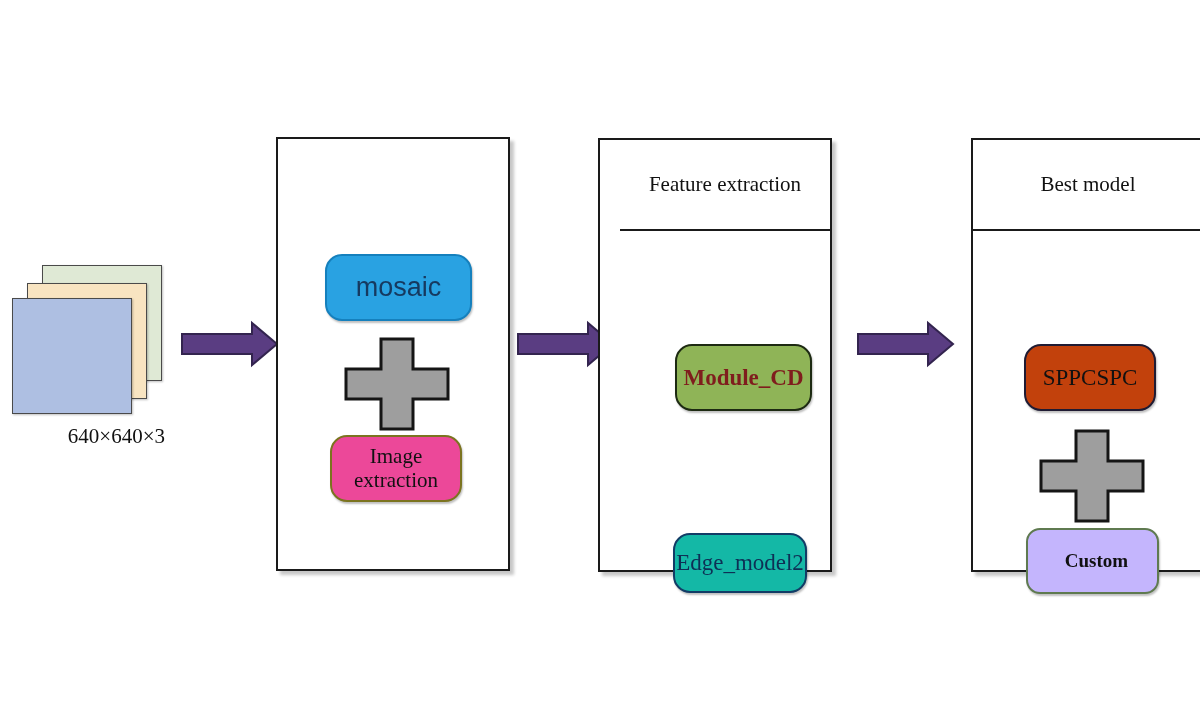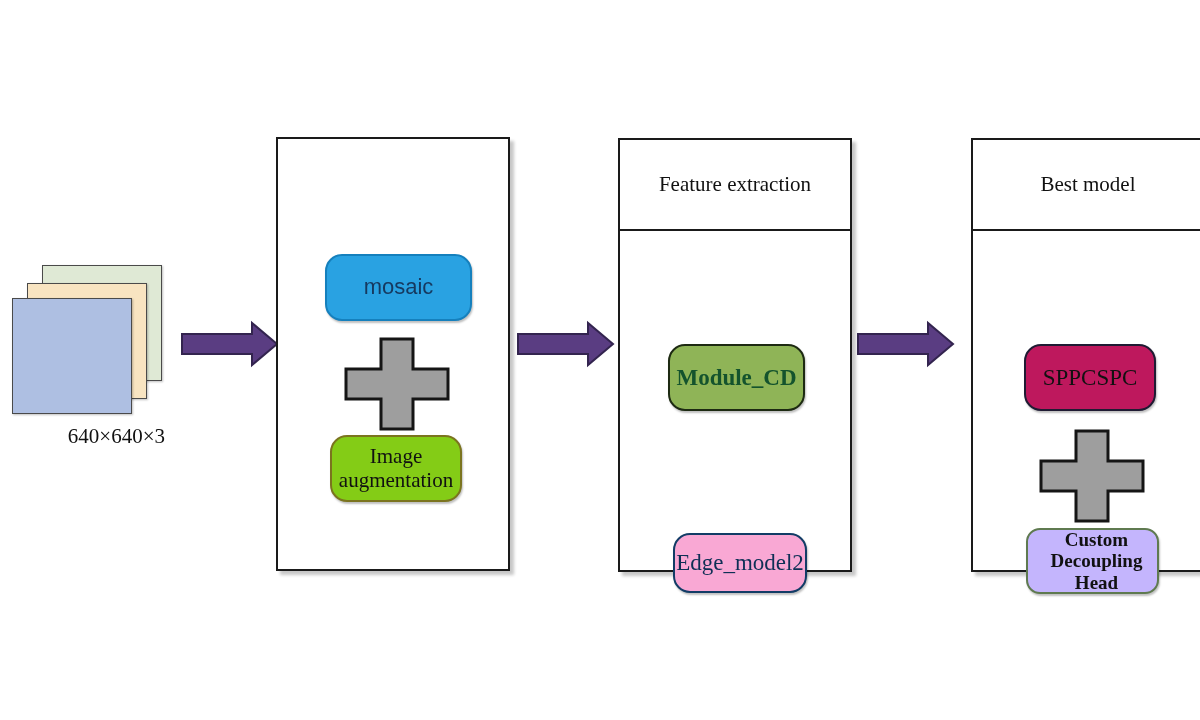--- a/index.html
+++ b/index.html
@@ -44,7 +44,7 @@
     box-sizing: border-box;
   }
   .col-1 { left: 276px; top: 137px; }
-  .col-2 { left: 618px; top: 138px; }
+  .col-2 { left: 598px; top: 138px; padding-left: 20px; }
   .col-3 { left: 957px; top: 138px; margin-left: 14px; }
   .col-title {
     height: 89px;

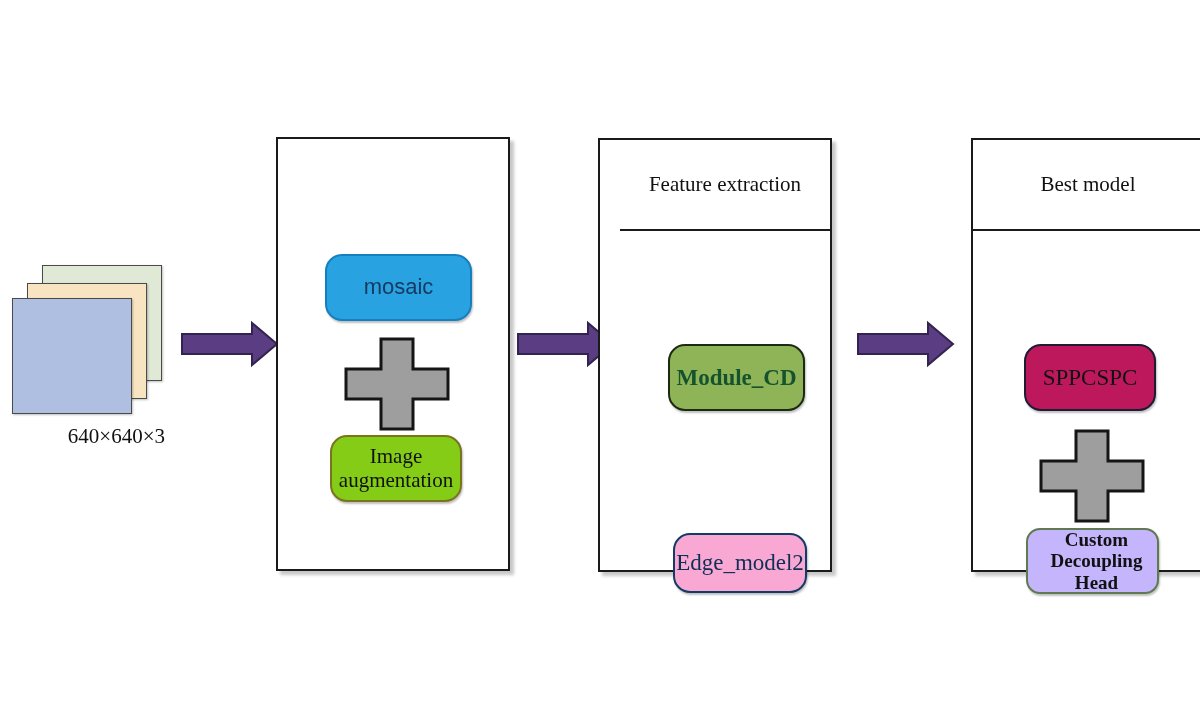--- a/index.html
+++ b/index.html
@@ -70,7 +70,7 @@
   .chip-mosaic {
     left: 47px; top: 115px; width: 147px; height: 67px;
     font-family: "Liberation Sans", sans-serif;
-    font-size: 22px;
+    font-size: 27px;
   }
   .chip-enhance { left: 52px; top: 296px; width: 132px; height: 67px; font-size: 21px; }
   .chip-module-cd { left: 48px; top: 113px; width: 137px; height: 67px; font-size: 23px; font-weight: bold; }

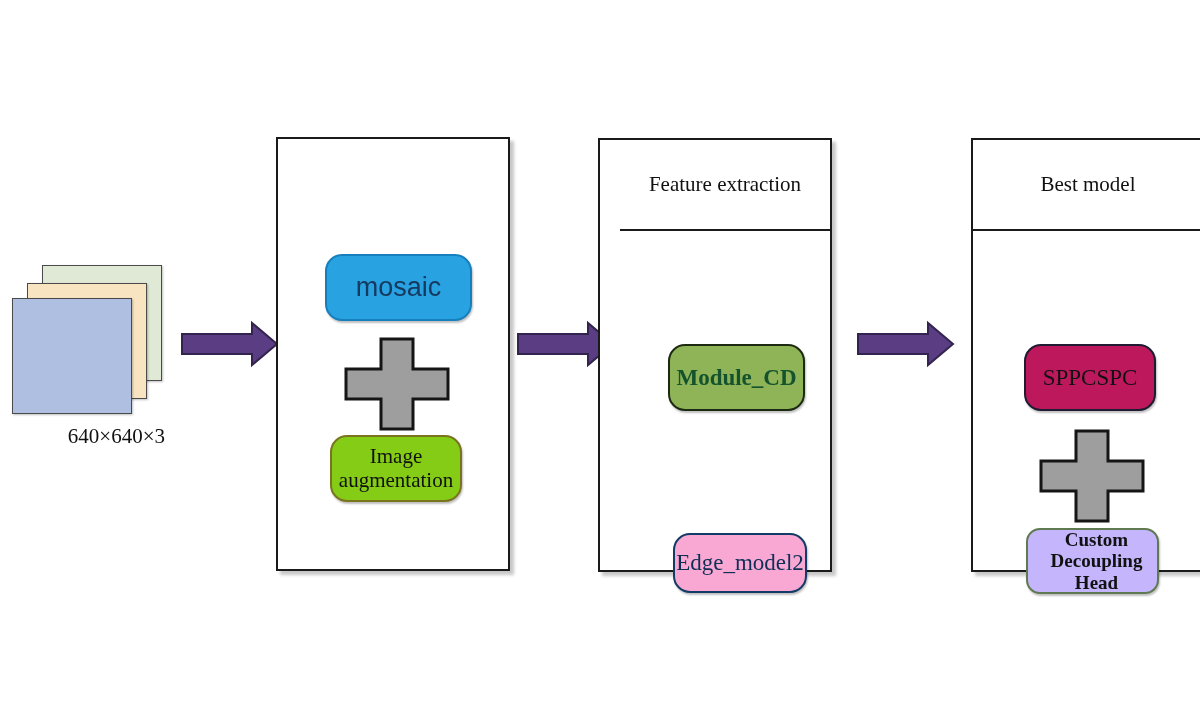--- a/index.html
+++ b/index.html
@@ -119,7 +119,7 @@
   <section class="col col-2">
     <header class="col-title">Feature extraction</header>
     <div class="col-body">
-      <div class="chip chip-module-cd" style="background-color: rgb(143, 180, 87); border-color: rgb(29, 42, 18); color: #14532d;">Module_CD</div>
+      <div class="chip chip-module-cd" style="background-color: rgb(143, 180, 87); border-color: rgb(29, 42, 18); color: #7f1d1d; margin-left: 7px;">Module_CD</div>
       <div class="chip chip-edge-model" style="background-color: #f9a8d4; border-color: rgb(18, 60, 102); color: rgb(14, 47, 85);">Edge_model2</div>
     </div>
   </section>

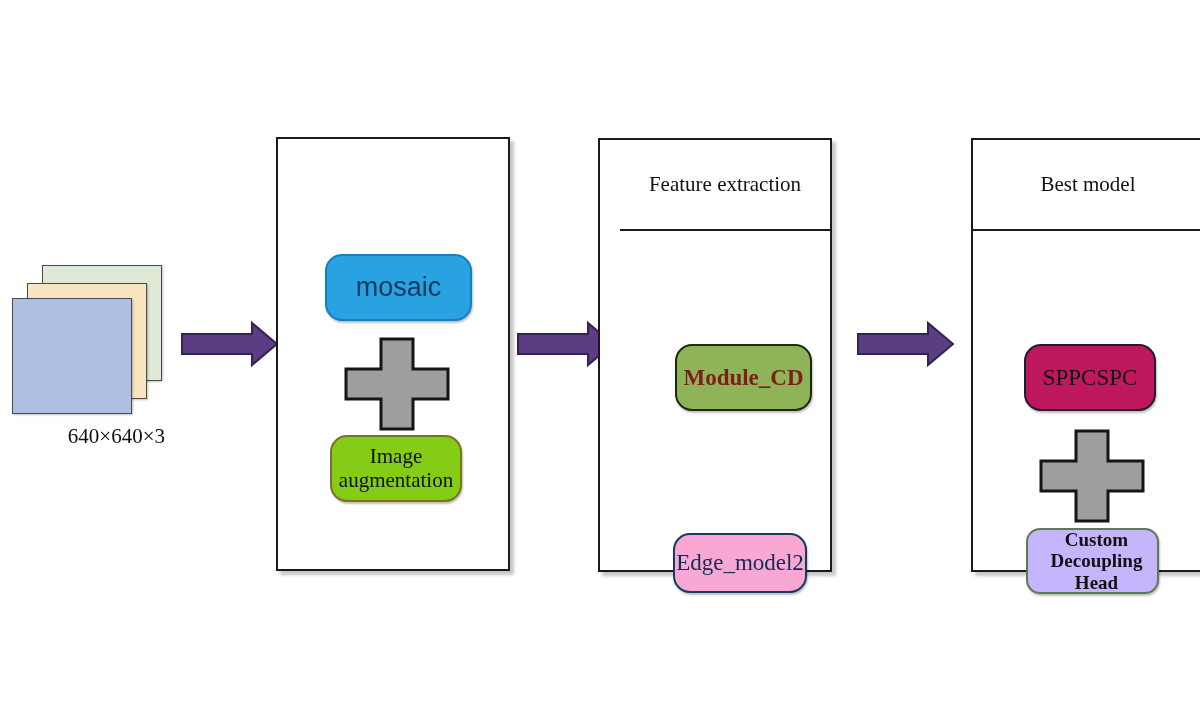--- a/index.html
+++ b/index.html
@@ -127,7 +127,7 @@
   <section class="col col-3">
     <header class="col-title">Best model</header>
     <div class="col-body">
-      <div class="chip chip-sppcspc" style="background-color: #be185d; border-color: rgb(31, 27, 51); color: rgb(17, 17, 17);">SPPCSPC</div>
+      <div class="chip chip-sppcspc" style="background-color: #c2410c; border-color: rgb(31, 27, 51); color: rgb(17, 17, 17);">SPPCSPC</div>
       <svg class="plus" viewBox="0 0 106 94">
         <polygon points="37,2 69,2 69,32 104,32 104,62 69,62 69,92 37,92 37,62 2,62 2,32 37,32" fill="#9e9e9e" stroke="#151515" stroke-width="3"></polygon>
       </svg>

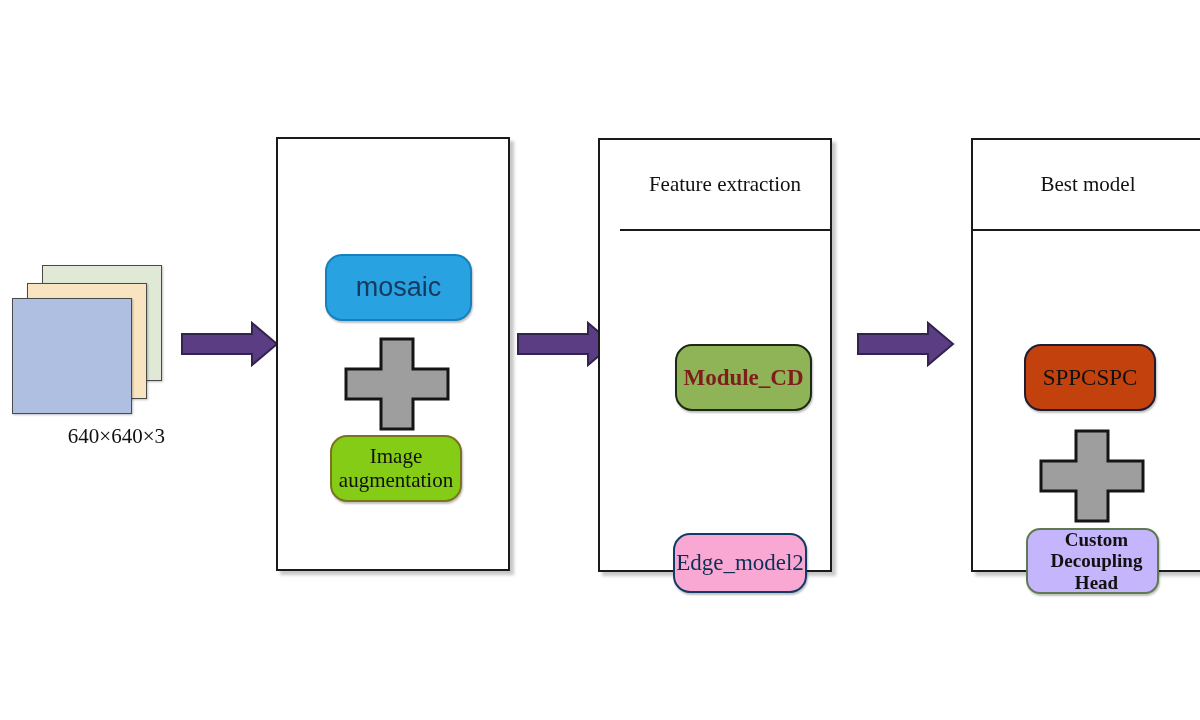--- a/index.html
+++ b/index.html
@@ -109,7 +109,7 @@
       <svg class="plus" viewBox="0 0 106 94">
         <polygon points="37,2 69,2 69,32 104,32 104,62 69,62 69,92 37,92 37,62 2,62 2,32 37,32" fill="#9e9e9e" stroke="#151515" stroke-width="3"></polygon>
       </svg>
-      <div class="chip chip-enhance" style="background-color: #84cc16; border-color: rgb(123, 116, 31); color: rgb(17, 17, 17);">
+      <div class="chip chip-enhance" style="background-color: #ec4899; border-color: rgb(123, 116, 31); color: rgb(17, 17, 17);">
         <span>Image</span>
         <span>augmentation</span>
       </div>

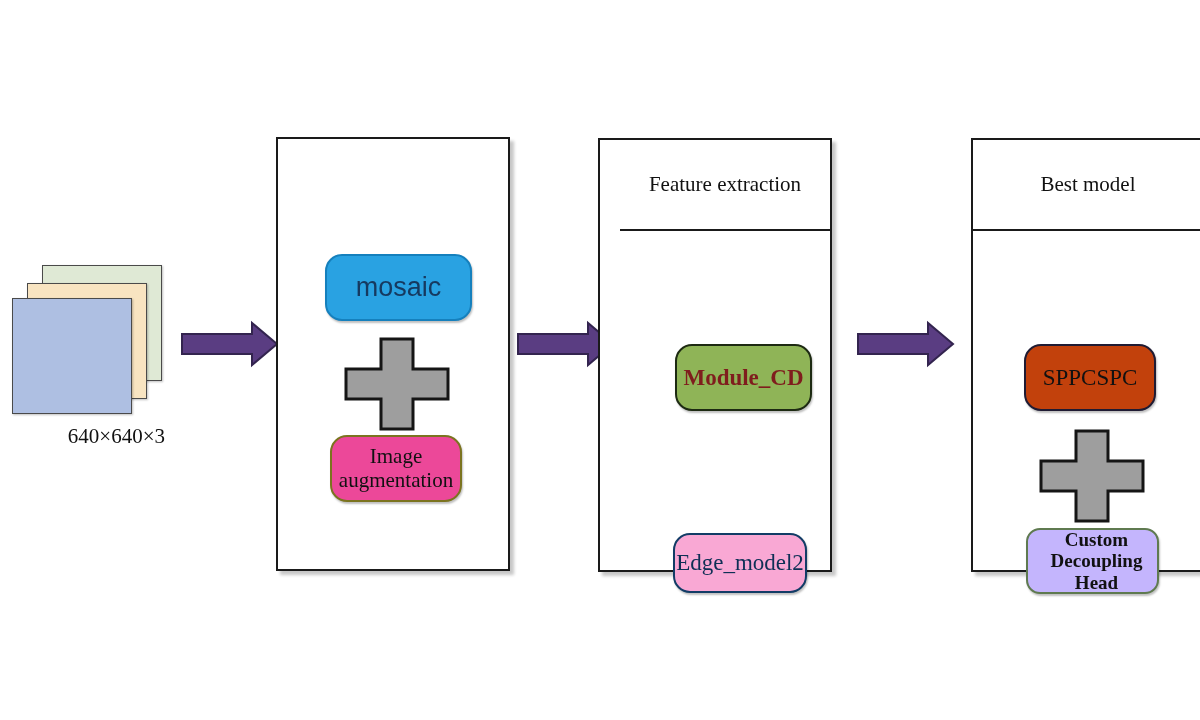--- a/index.html
+++ b/index.html
@@ -111,7 +111,7 @@
       </svg>
       <div class="chip chip-enhance" style="background-color: #ec4899; border-color: rgb(123, 116, 31); color: rgb(17, 17, 17);">
         <span>Image</span>
-        <span>augmentation</span>
+        <span>extraction</span>
       </div>
     </div>
   </section>

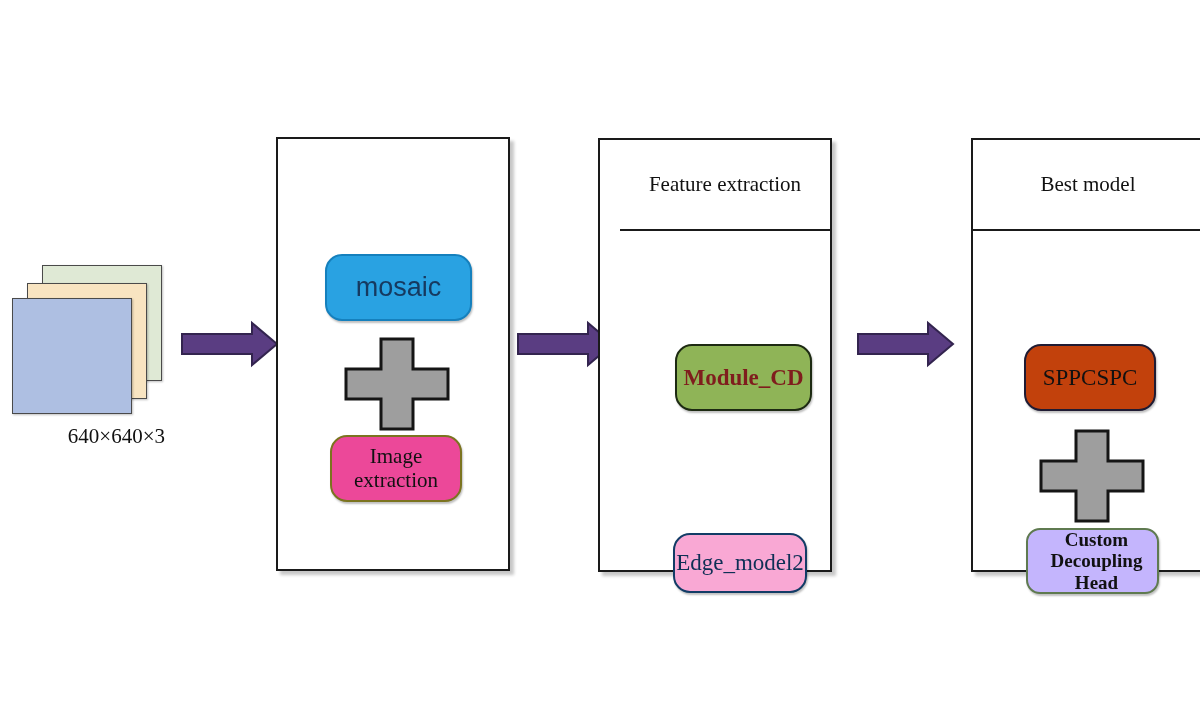--- a/index.html
+++ b/index.html
@@ -120,7 +120,7 @@
     <header class="col-title">Feature extraction</header>
     <div class="col-body">
       <div class="chip chip-module-cd" style="background-color: rgb(143, 180, 87); border-color: rgb(29, 42, 18); color: #7f1d1d; margin-left: 7px;">Module_CD</div>
-      <div class="chip chip-edge-model" style="background-color: #f9a8d4; border-color: rgb(18, 60, 102); color: rgb(14, 47, 85);">Edge_model2</div>
+      <div class="chip chip-edge-model" style="background-color: #14b8a6; border-color: rgb(18, 60, 102); color: rgb(14, 47, 85);">Edge_model2</div>
     </div>
   </section>
 

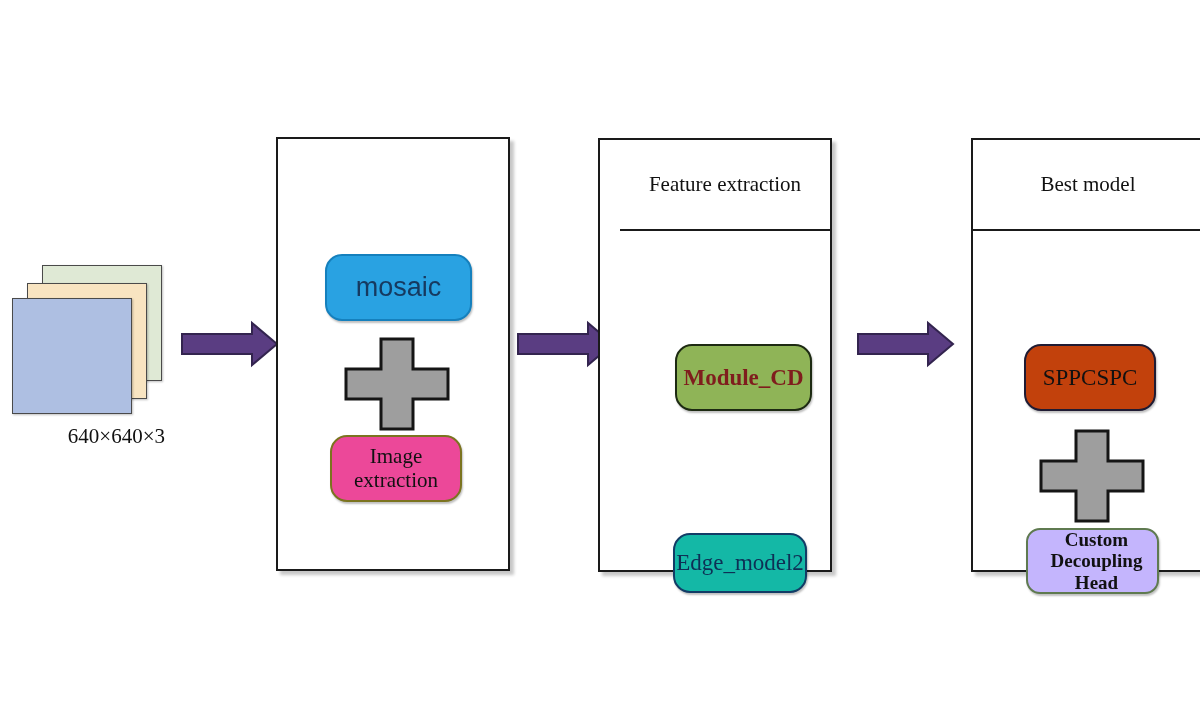--- a/index.html
+++ b/index.html
@@ -133,7 +133,6 @@
       </svg>
       <div class="chip chip-custom-head" style="background-color: #c4b5fd; border-color: rgb(95, 122, 80); color: rgb(17, 17, 17); padding-left: 8px;">
         <span>Custom</span>
-        <span>Decoupling Head</span>
       </div>
     </div>
   </section>

